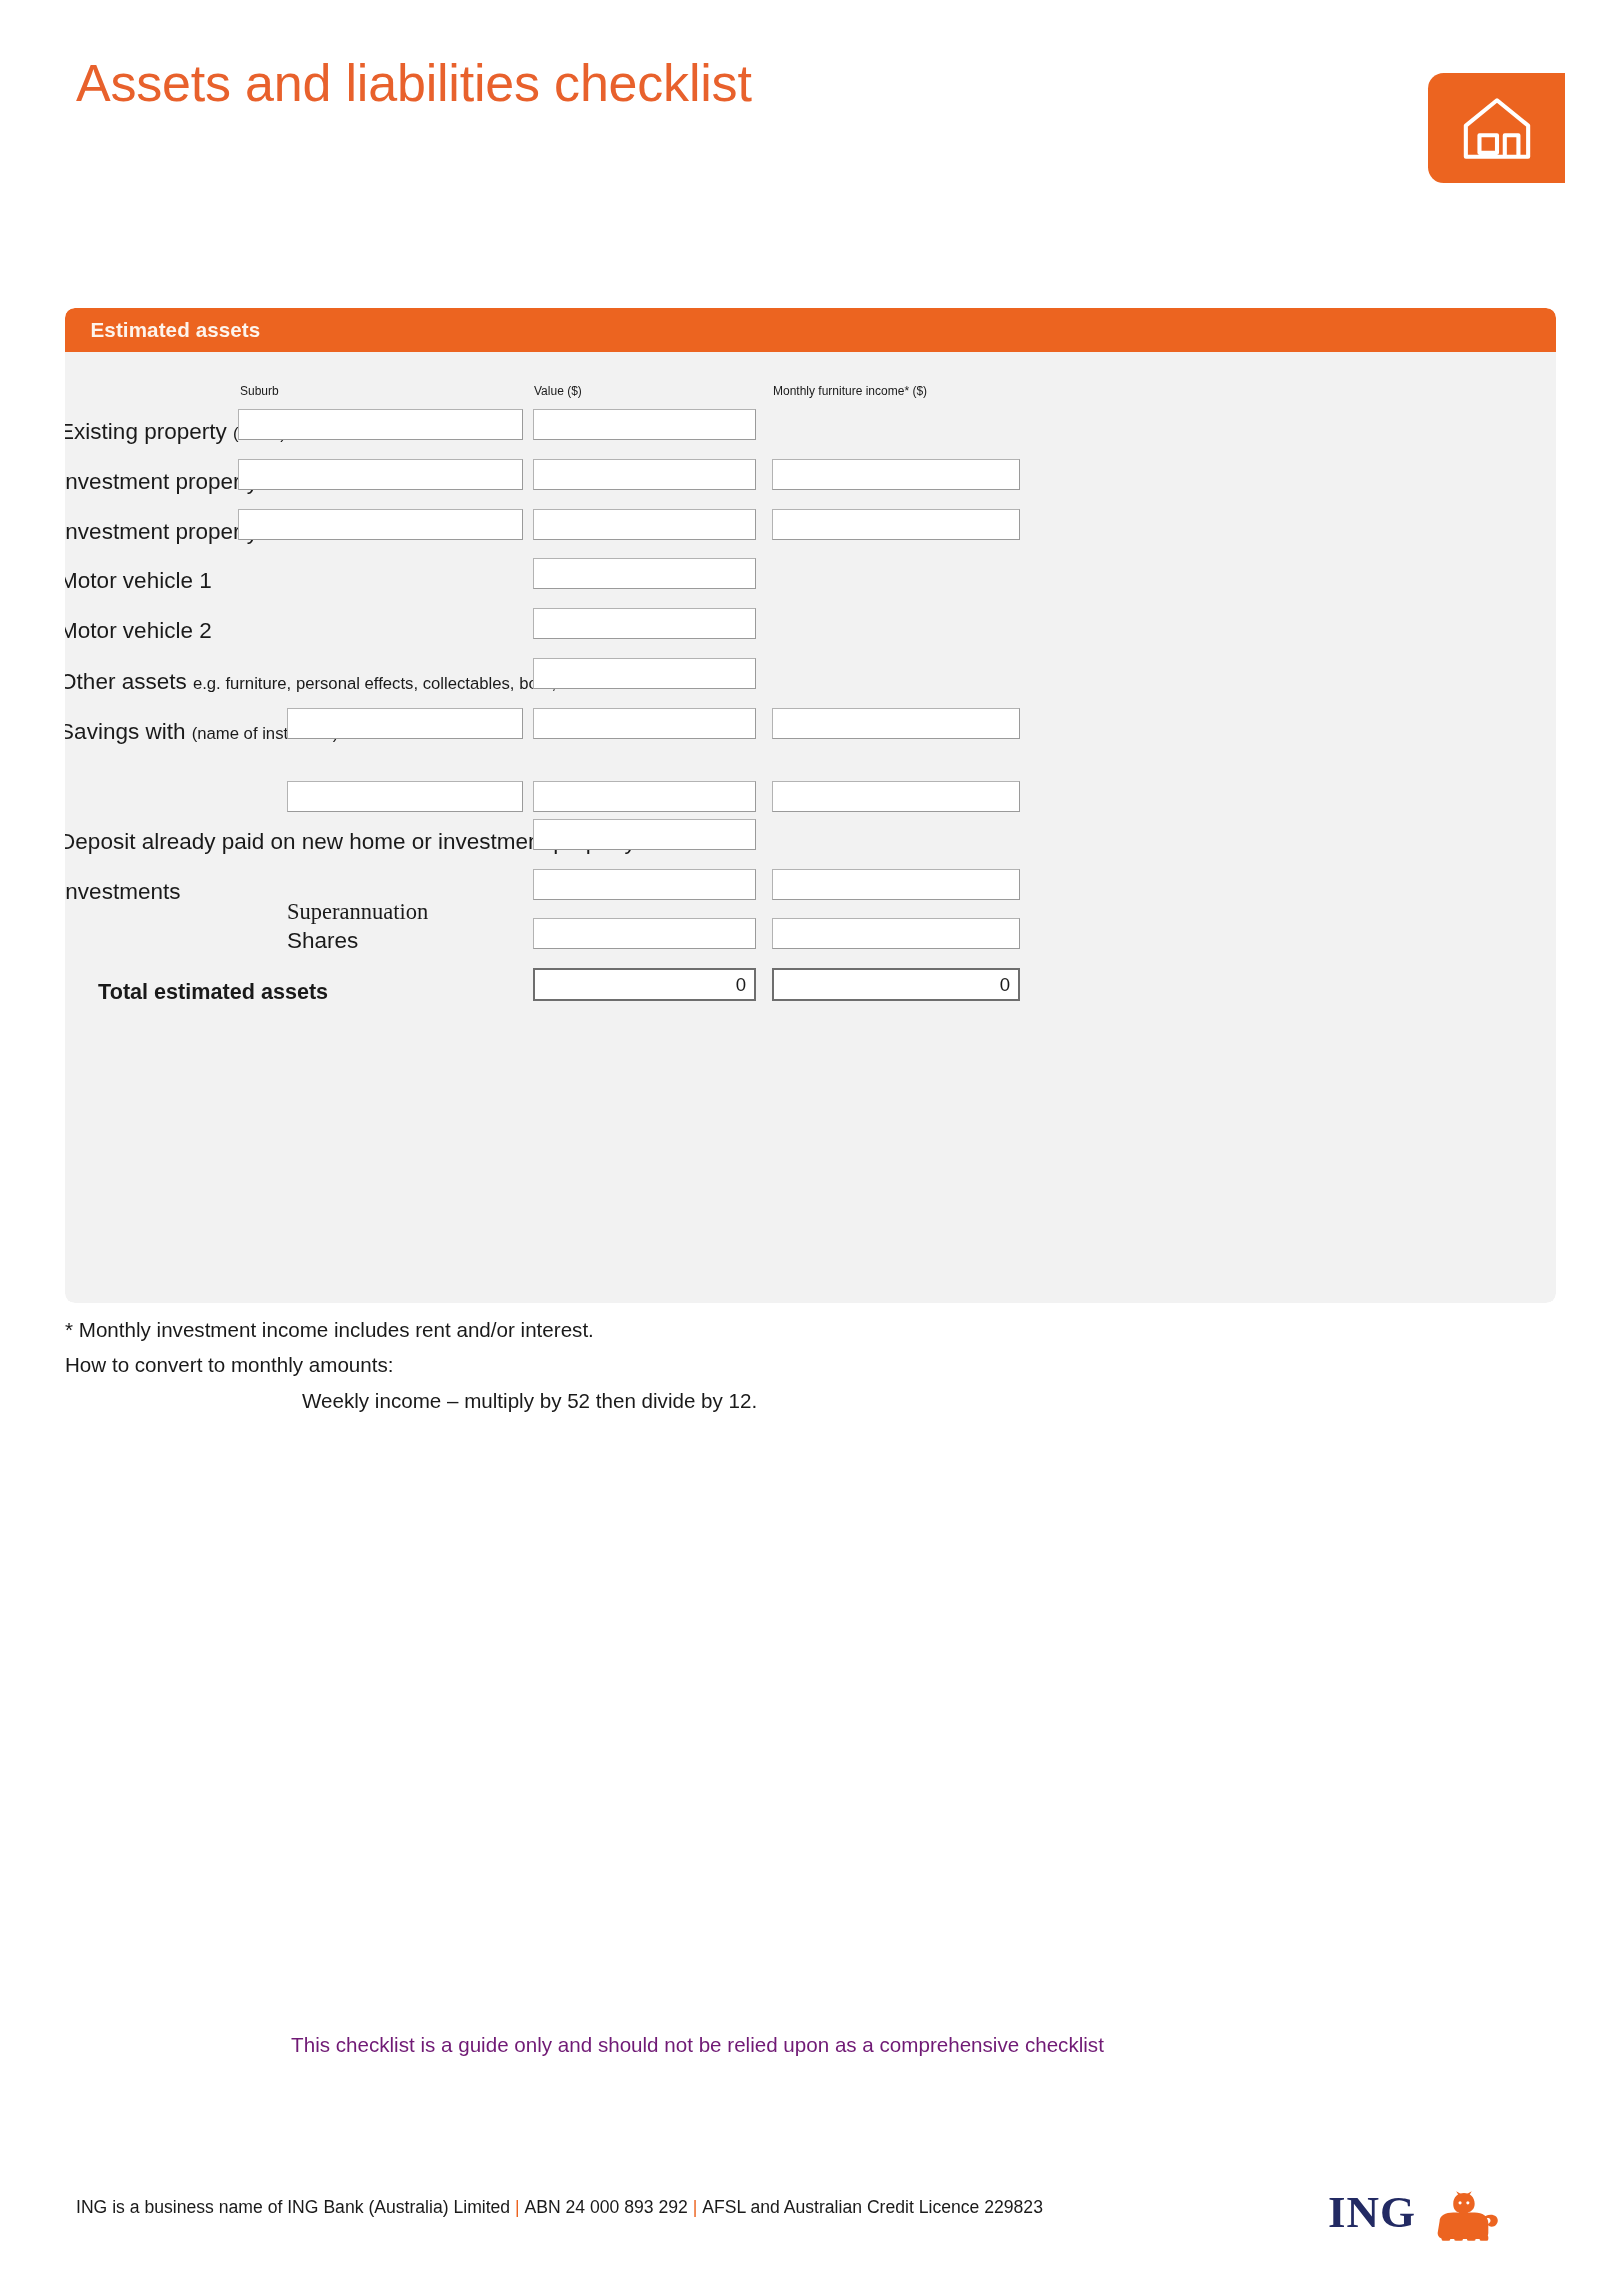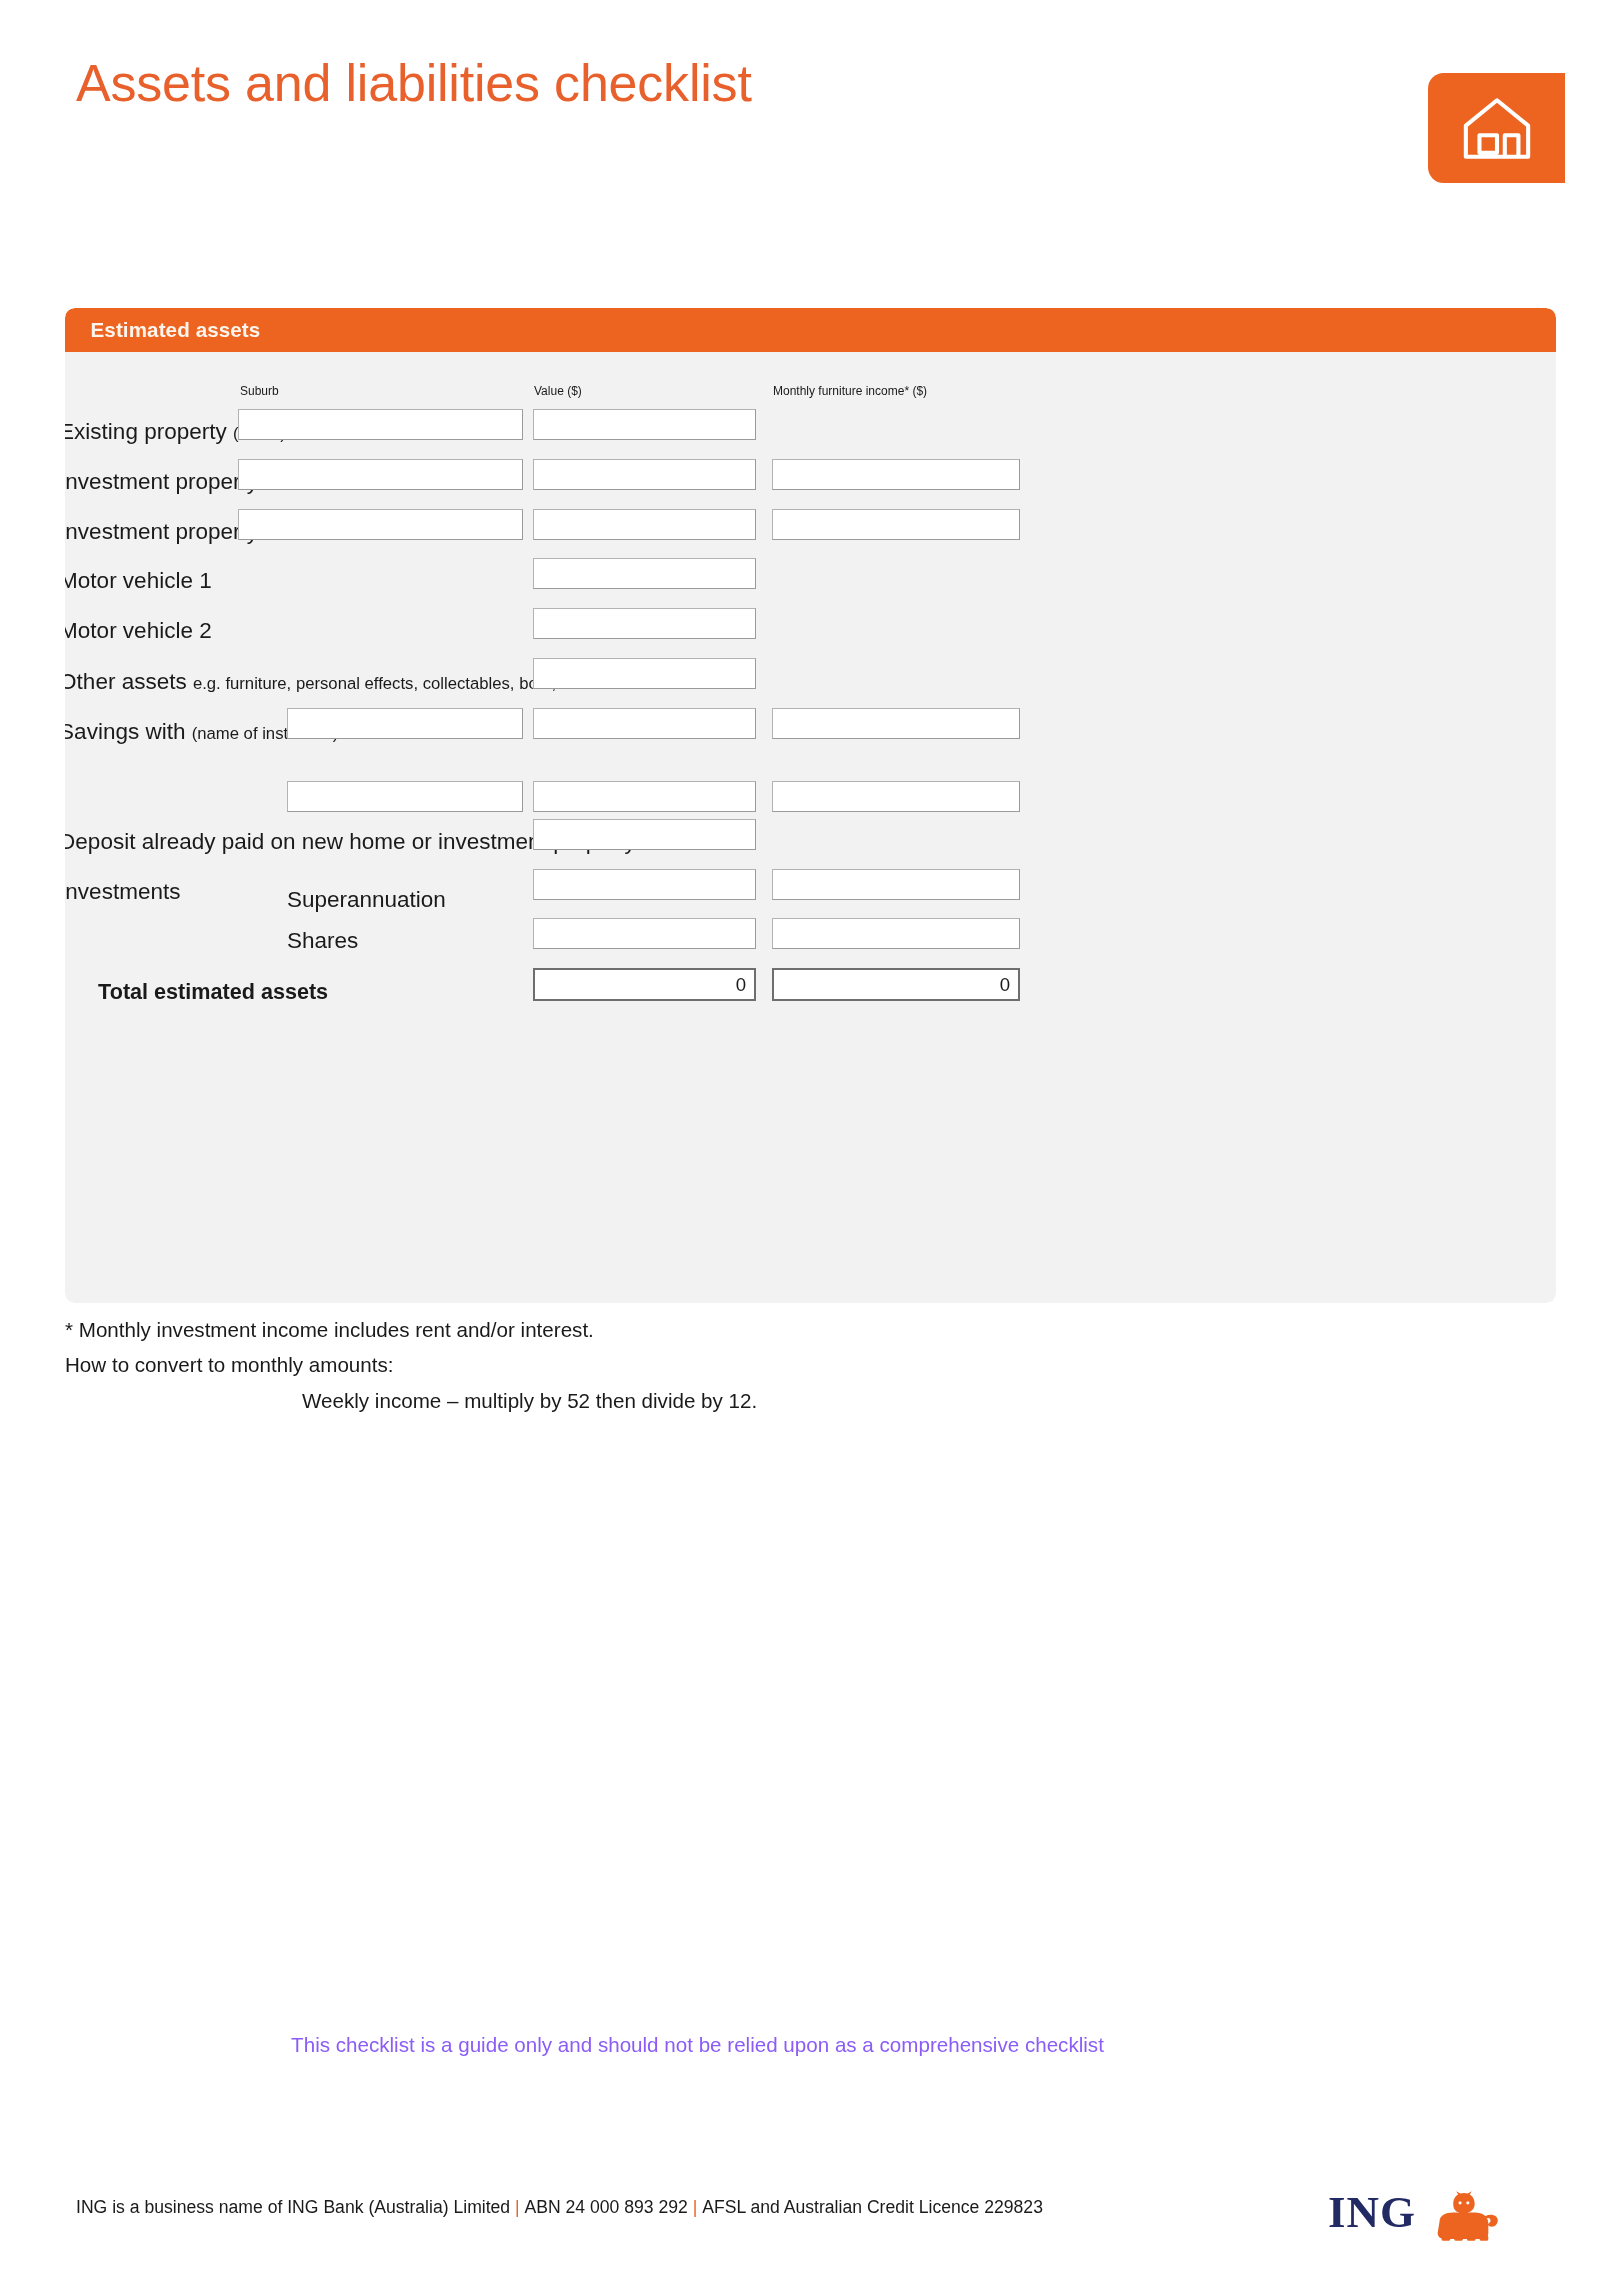--- a/index.html
+++ b/index.html
@@ -190,7 +190,7 @@
     <div class="fbox" style="left:468px; top:467px; width:223px;"></div>
 
     <div class="rlabel" style="left:-5.9px; top:529px;">Investments</div>
-    <div class="rlabel" style="left:222px; top:537px;">Superannuation</div>
+    <div class="rlabel" style="left:222px; top:549px;font-family:Liberation Serif, serif;">Superannuation</div>
     <div class="fbox" style="left:468px; top:517px; width:223px;"></div>
     <div class="fbox" style="left:707px; top:517px; width:248px;"></div>
 

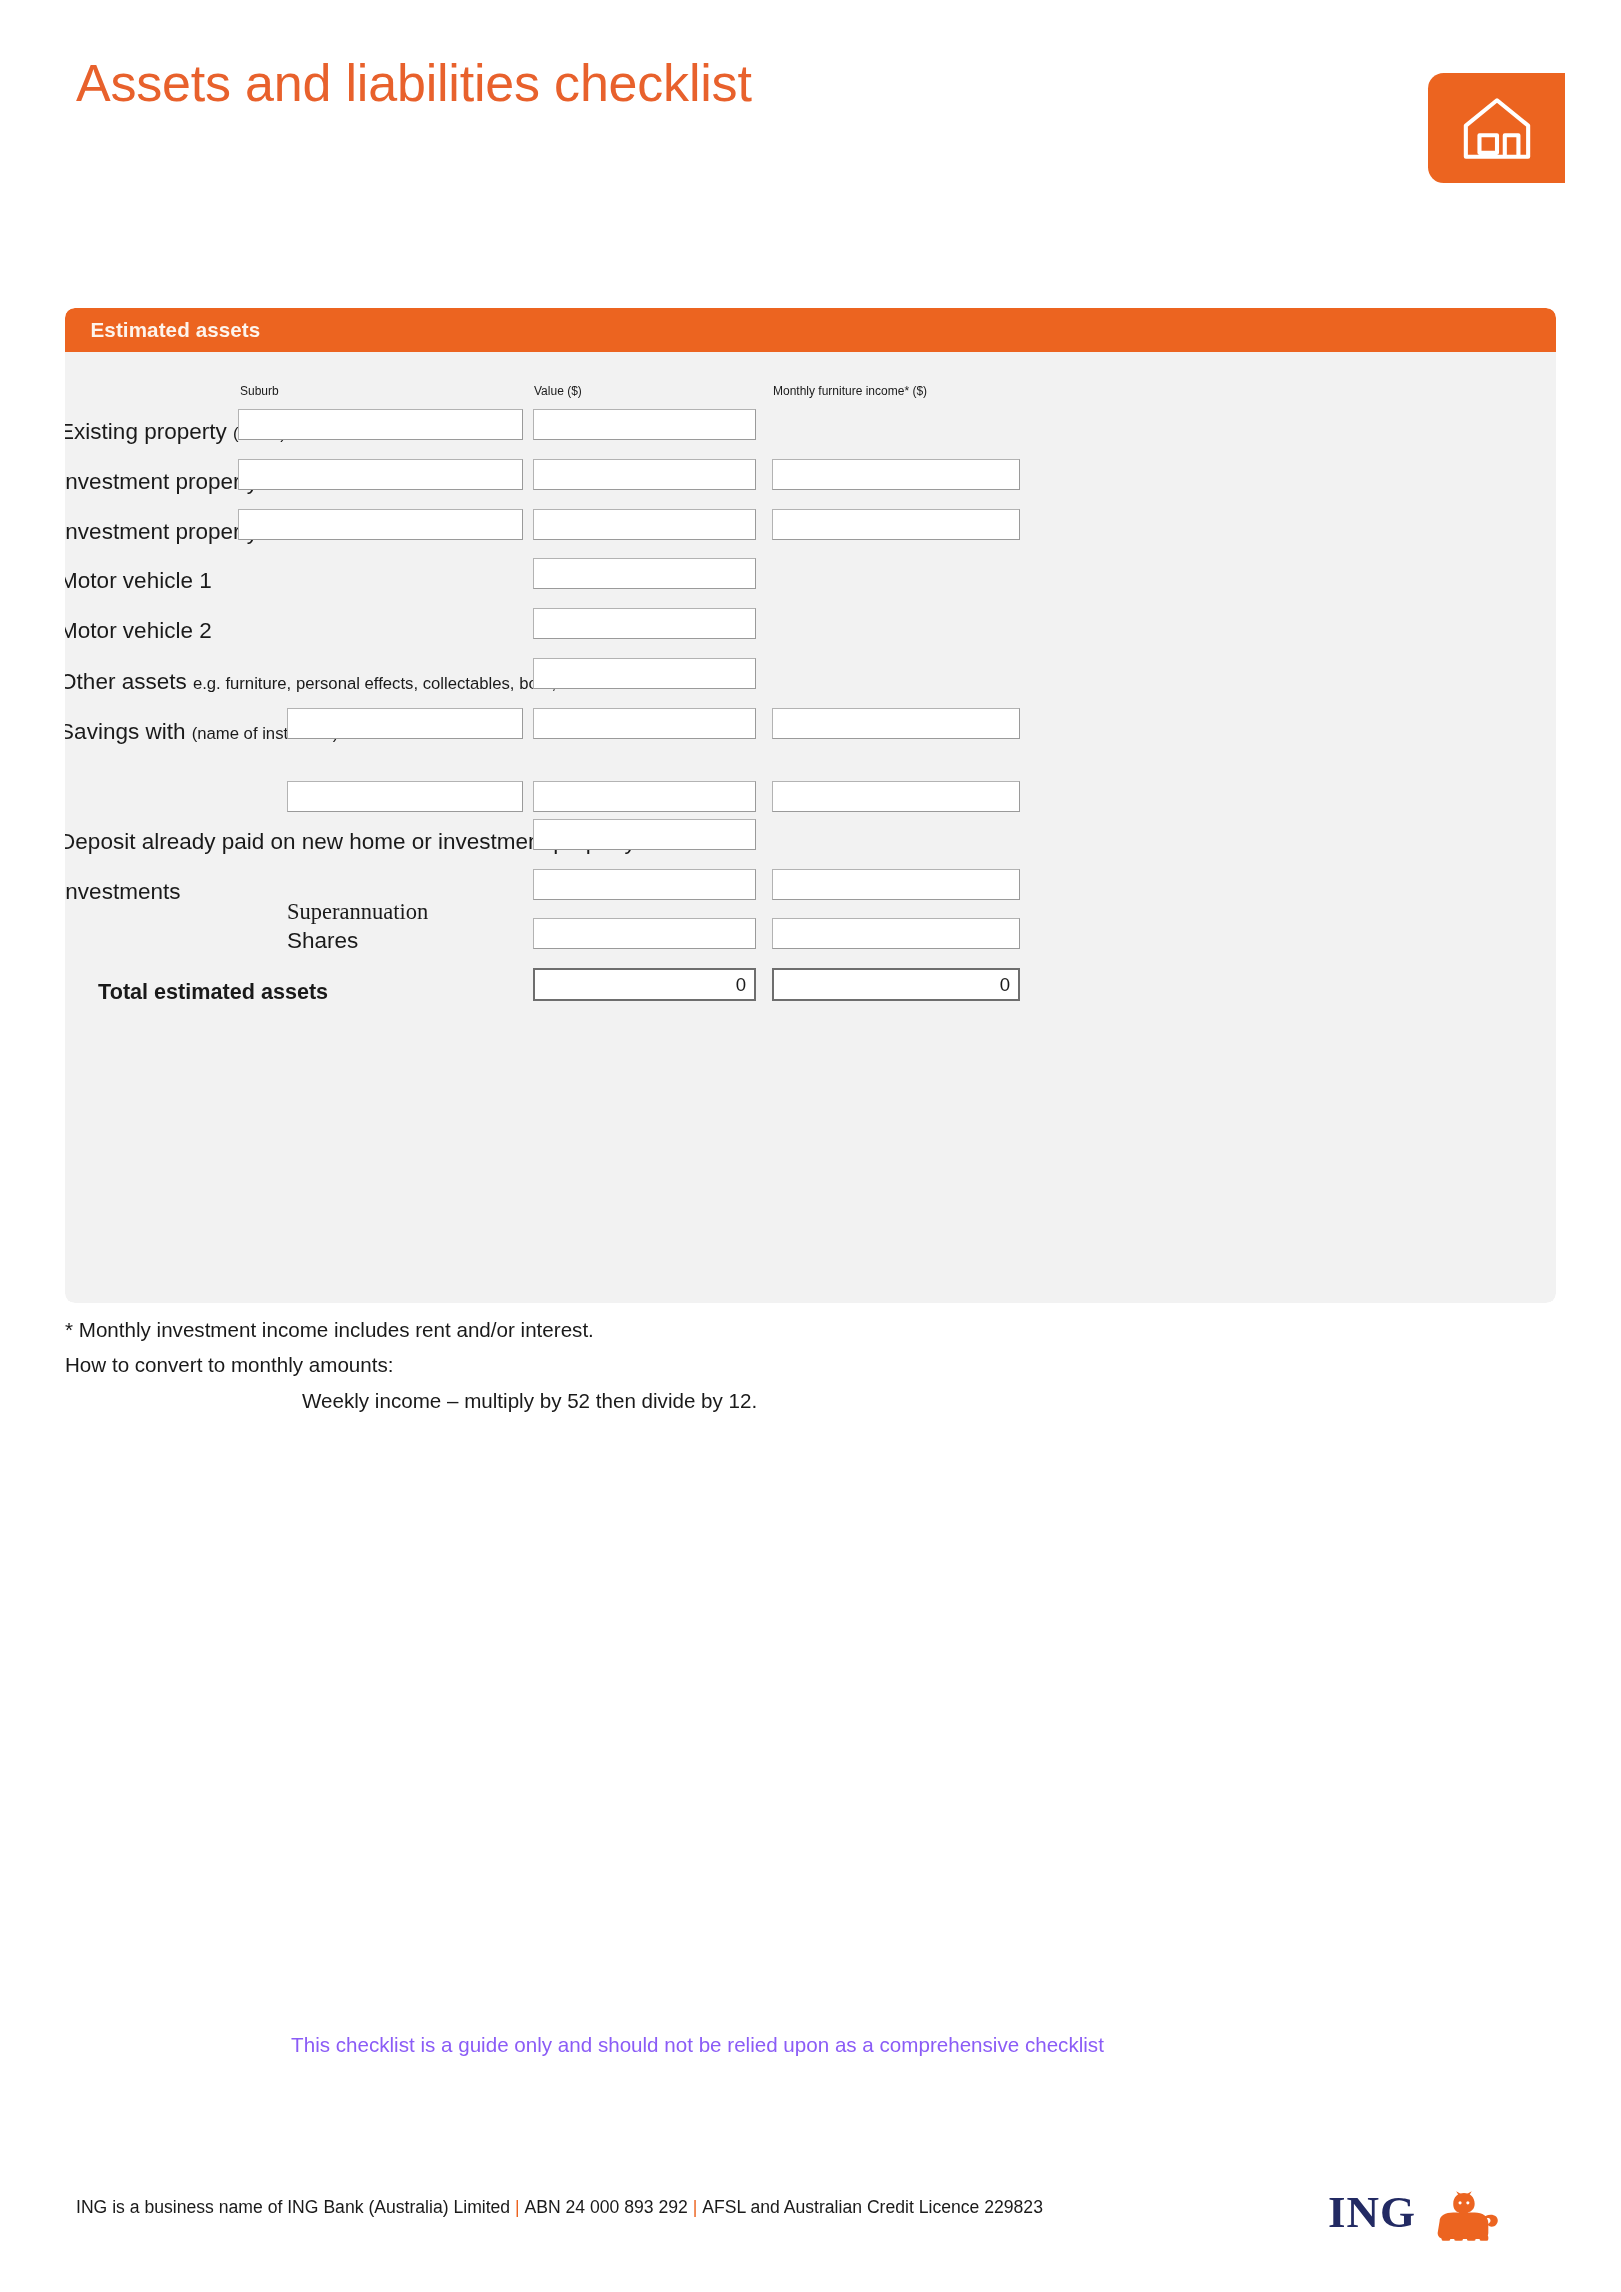--- a/index.html
+++ b/index.html
@@ -109,7 +109,7 @@
   .disclaimer {
     position:absolute; left:0; top:2033px;
     width:1395px; text-align:center;
-    font-size:20.6px; color:#8b5cf6;
+    font-size:20.6px; color:#701a75;
   }
 
   

